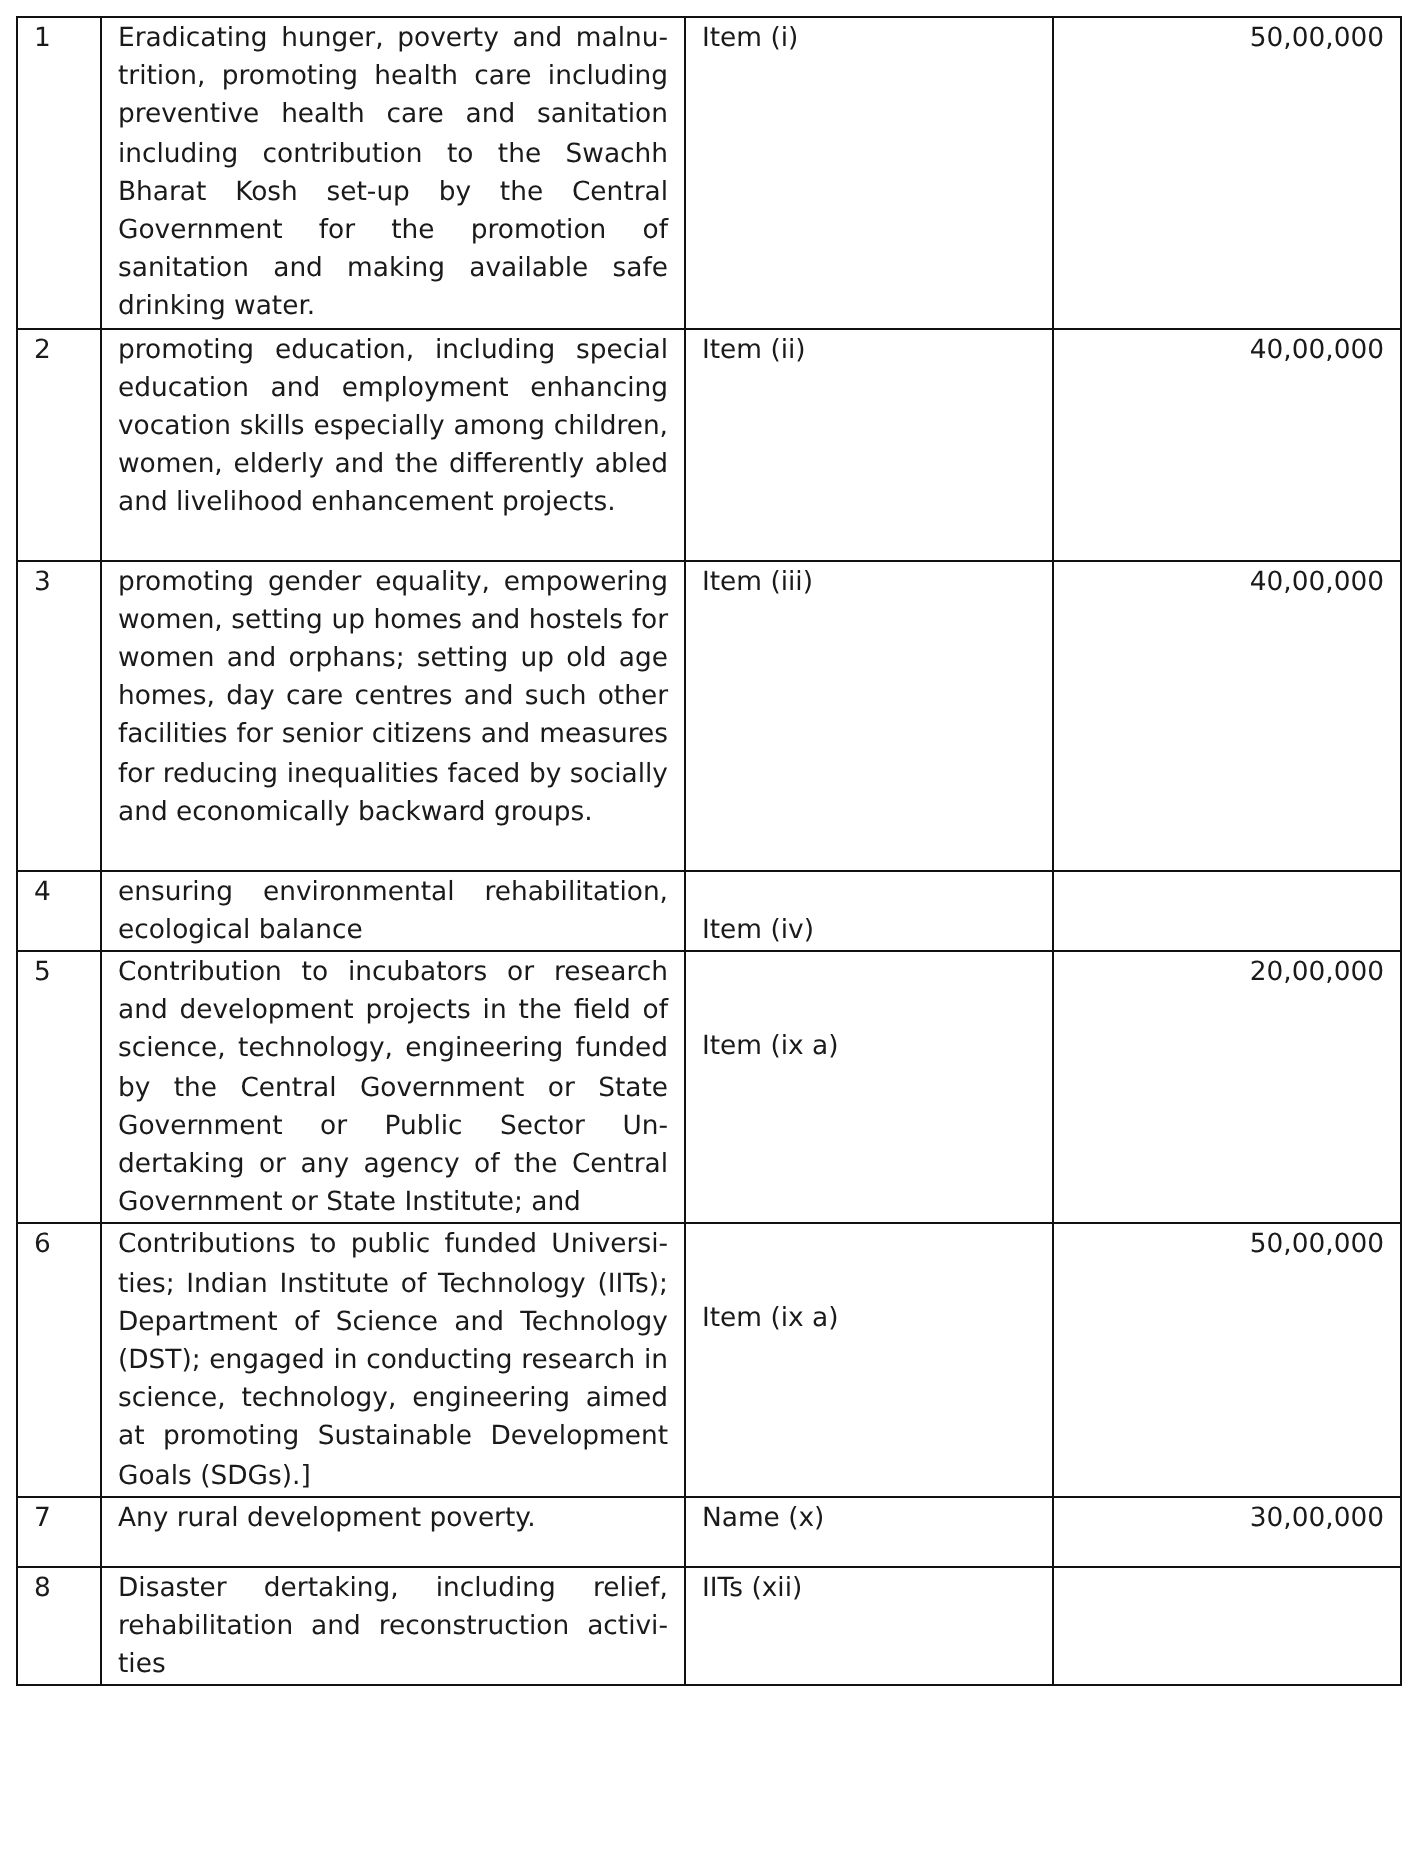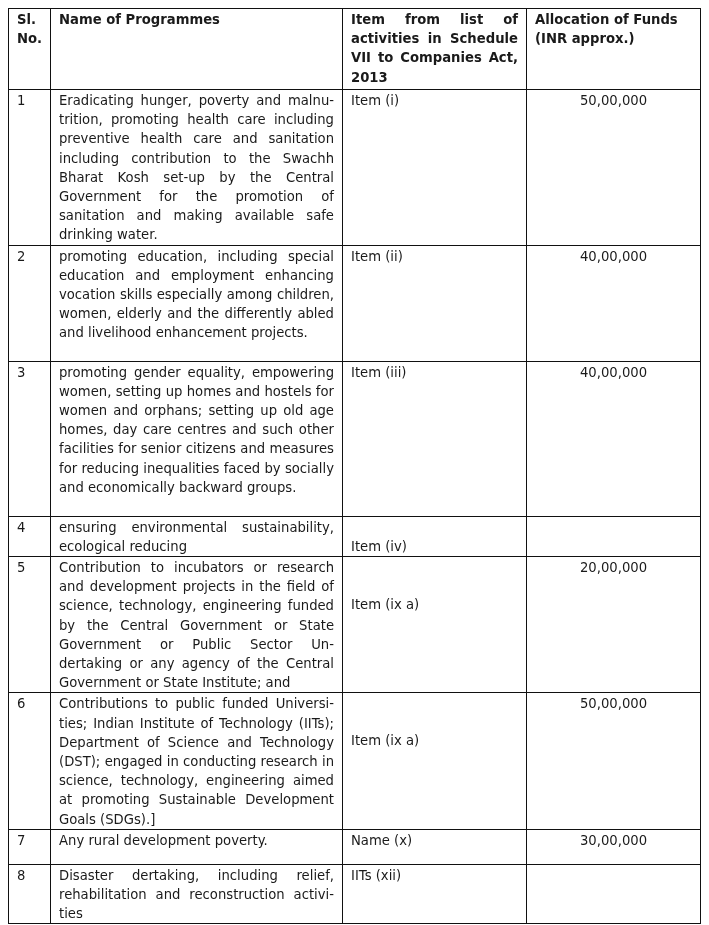--- a/index.html
+++ b/index.html
@@ -34,12 +34,6 @@
       <col class="c-fund">
     </colgroup>
   <tbody>
-      <tr class="h0">
-    <th>Sl. No.</th>
-    <th>Name of Programmes</th>
-    <th class="item-h">Item from list of activities in Schedule VII to Companies Act, 2013</th>
-    <th>Allocation of Funds (INR approx.)</th>
-  </tr>
   <tr class="r1">
     <td class="sl">1</td>
     <td class="name">Eradicating hunger, poverty and malnu­trition, promoting health care including preventive health care and sanita­tion including contribution to the Swachh Bharat Kosh set-up by the Cen­tral Government for the promotion of sanitation and making available safe drinking water.</td>

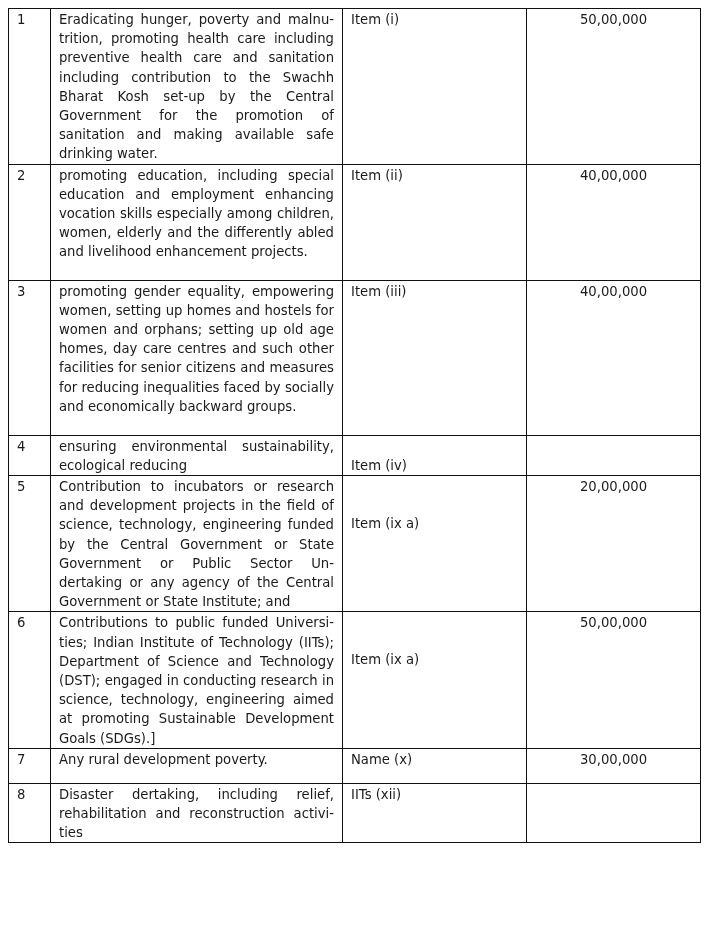--- a/index.html
+++ b/index.html
@@ -18,7 +18,7 @@
     td.item { text-align: left; vertical-align: middle; padding: 0 4px; }
     td.item.bottom { vertical-align: bottom; }
     td.item.top { vertical-align: top; }
-    td.fund { text-align: center; padding-left: 0; padding-right: 40px; margin-top: 40px; }
+    td.fund { text-align: right; padding-left: 0; padding-right: 40px; margin-top: 40px; }
     tr.h0 { height: 81px; } tr.r1 { height: 153px; } tr.r2 { height: 116px; }
     tr.r3 { height: 155px; } tr.r4 { height: 39px; } tr.r5 { height: 135px; }
     tr.r6 { height: 135px; } tr.r7 { height: 35px; } tr.r8 { height: 59px; }

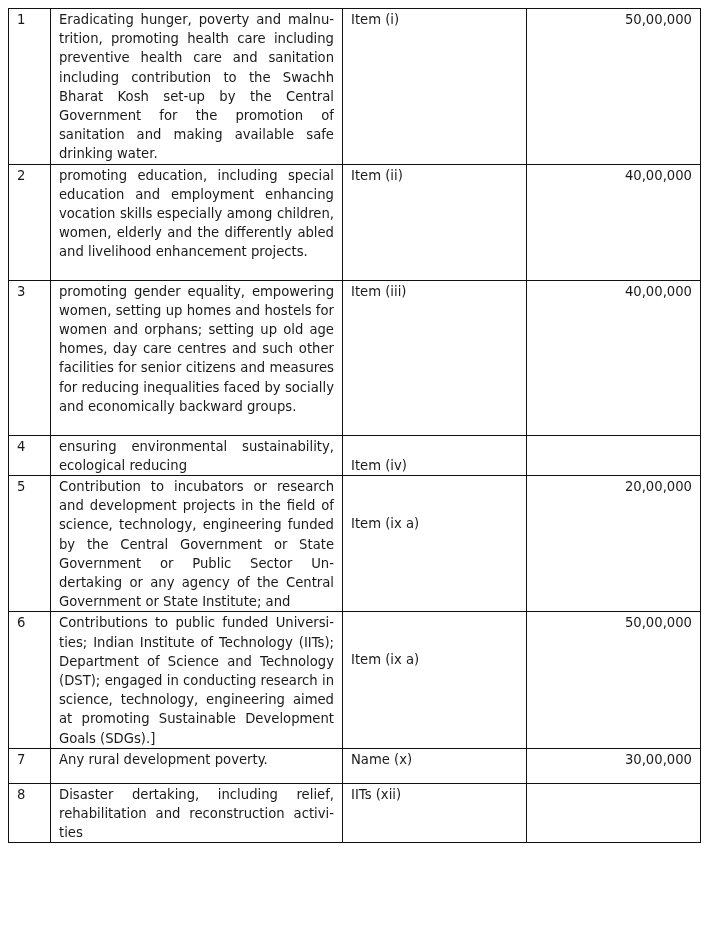--- a/index.html
+++ b/index.html
@@ -54,7 +54,7 @@
   </tr>
   <tr class="r4">
     <td class="sl">4</td>
-    <td class="name">ensuring environmental sustainability, ecological reducing</td>
+    <td class="name">ensuring environmental rehabilitation, ecological balance</td>
     <td class="item bottom">Item (iv)</td>
     <td class="fund"></td>
   </tr>

